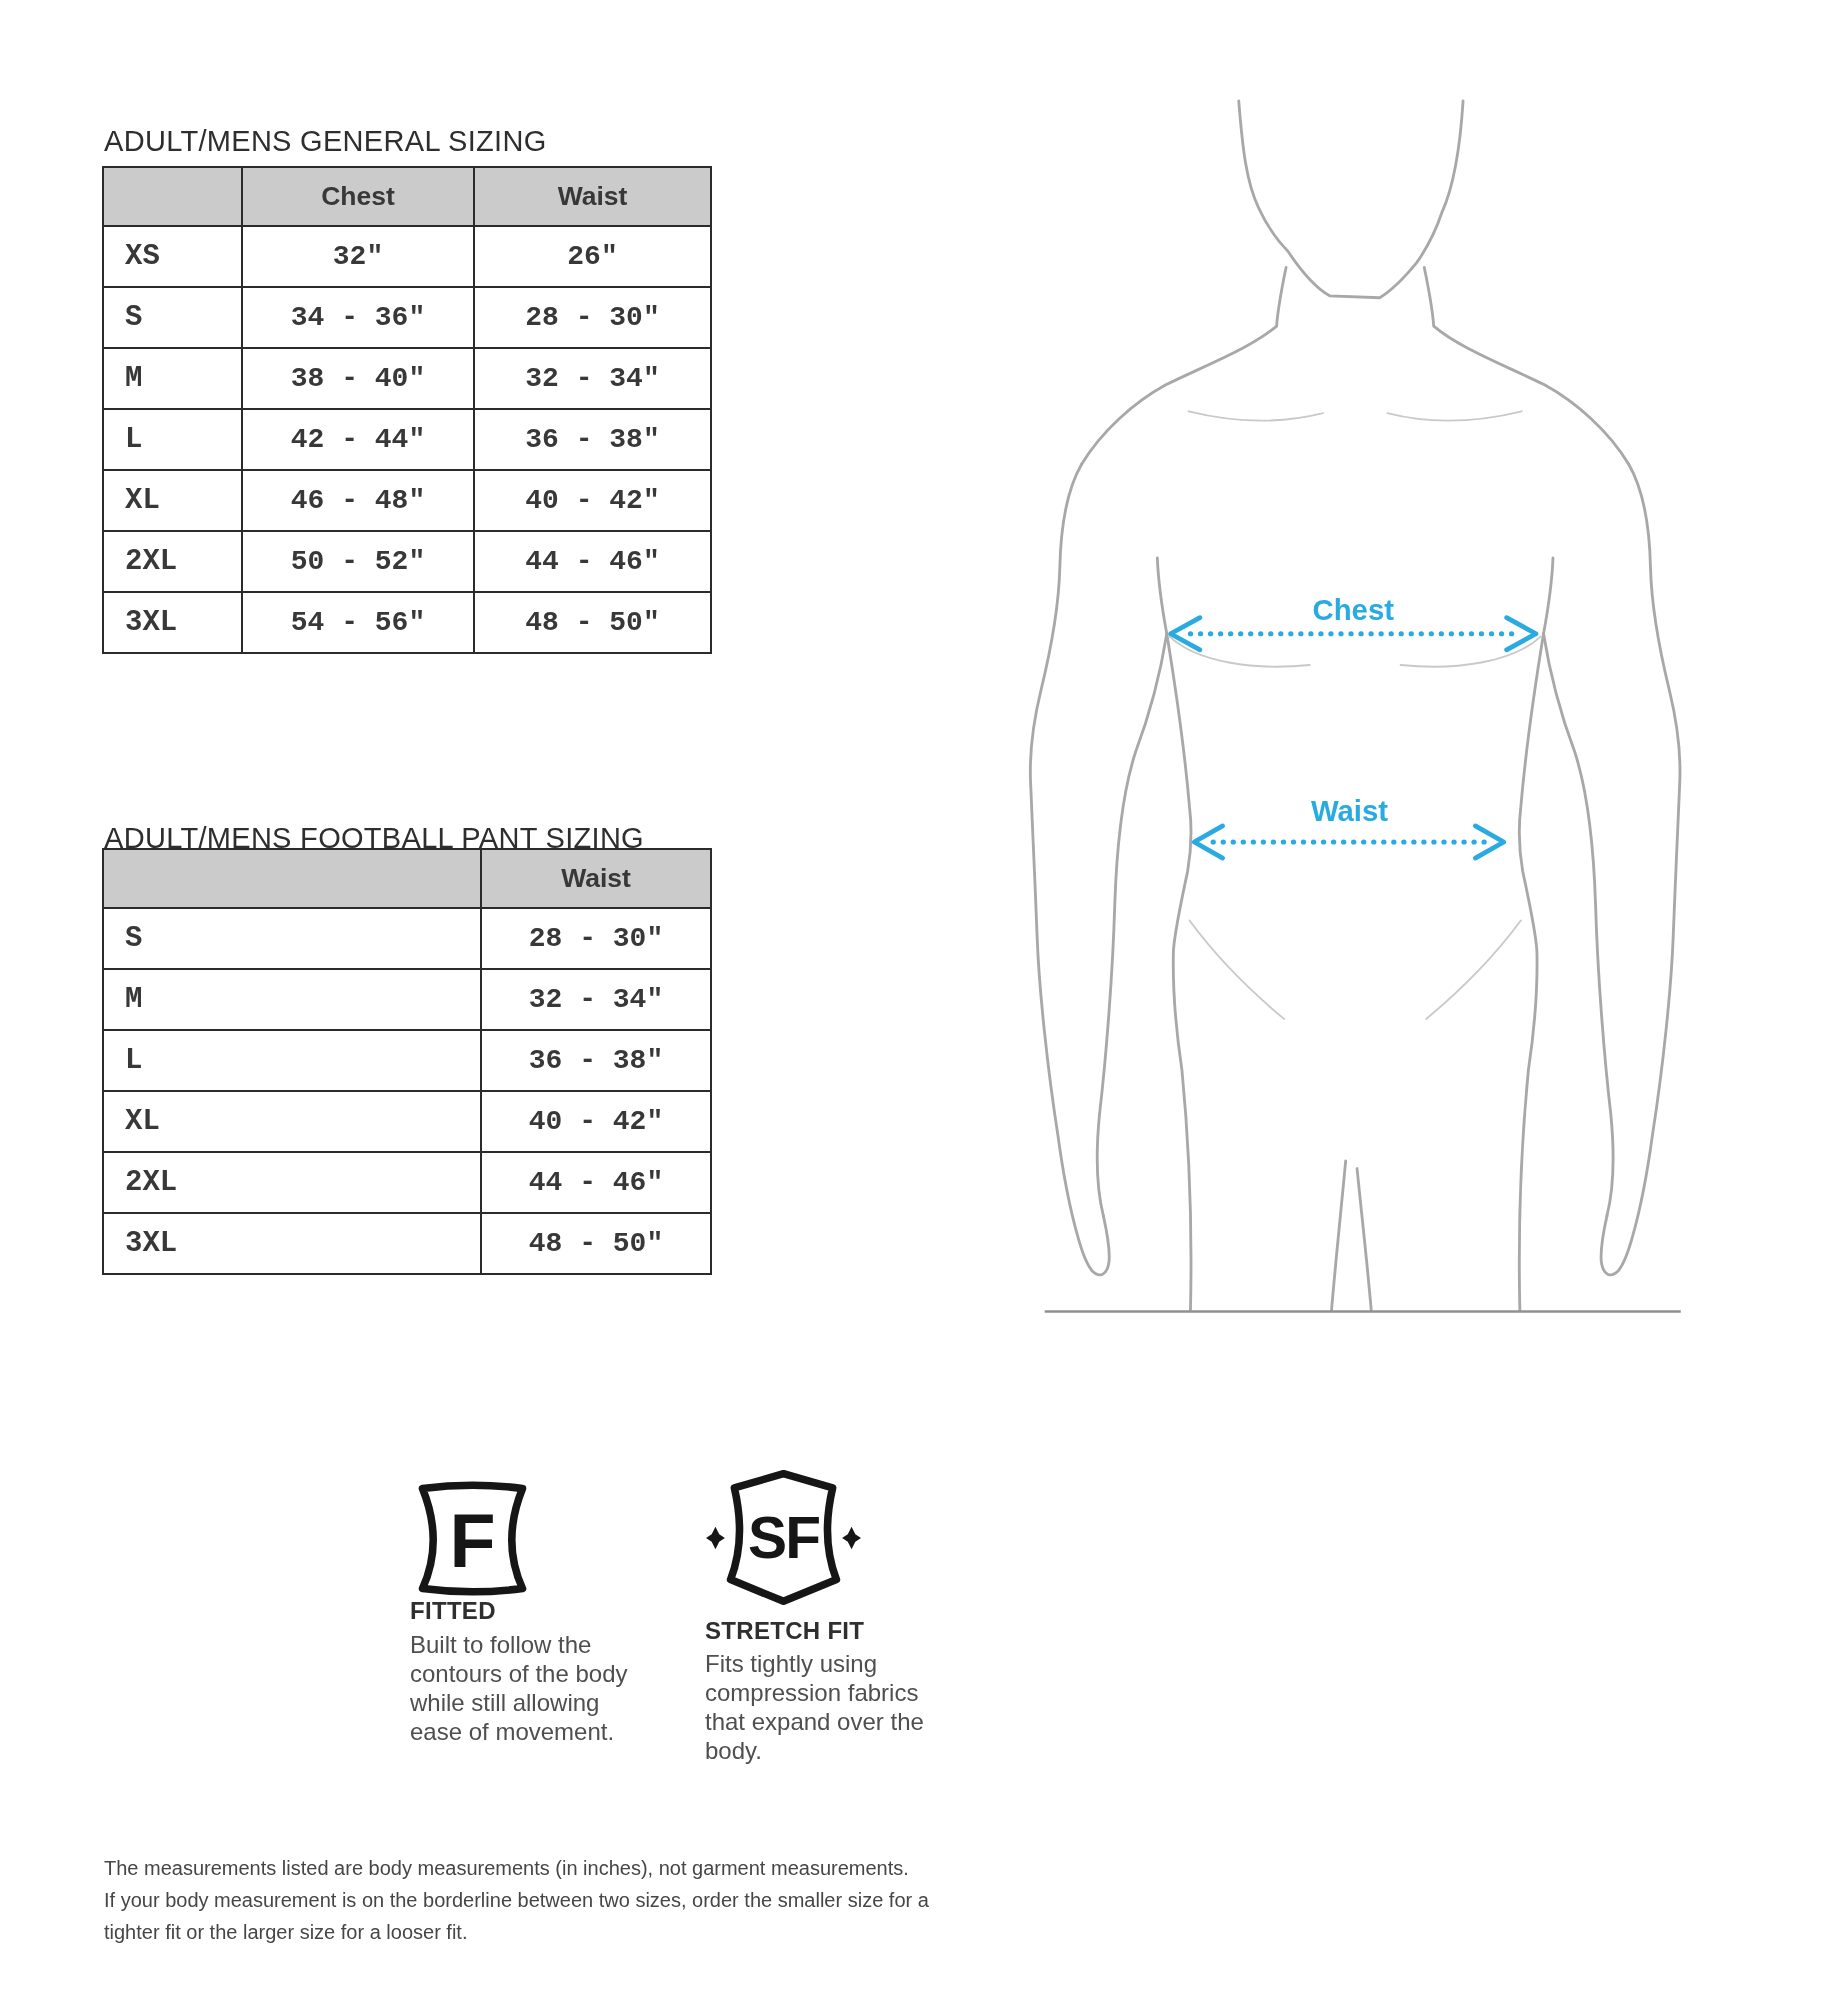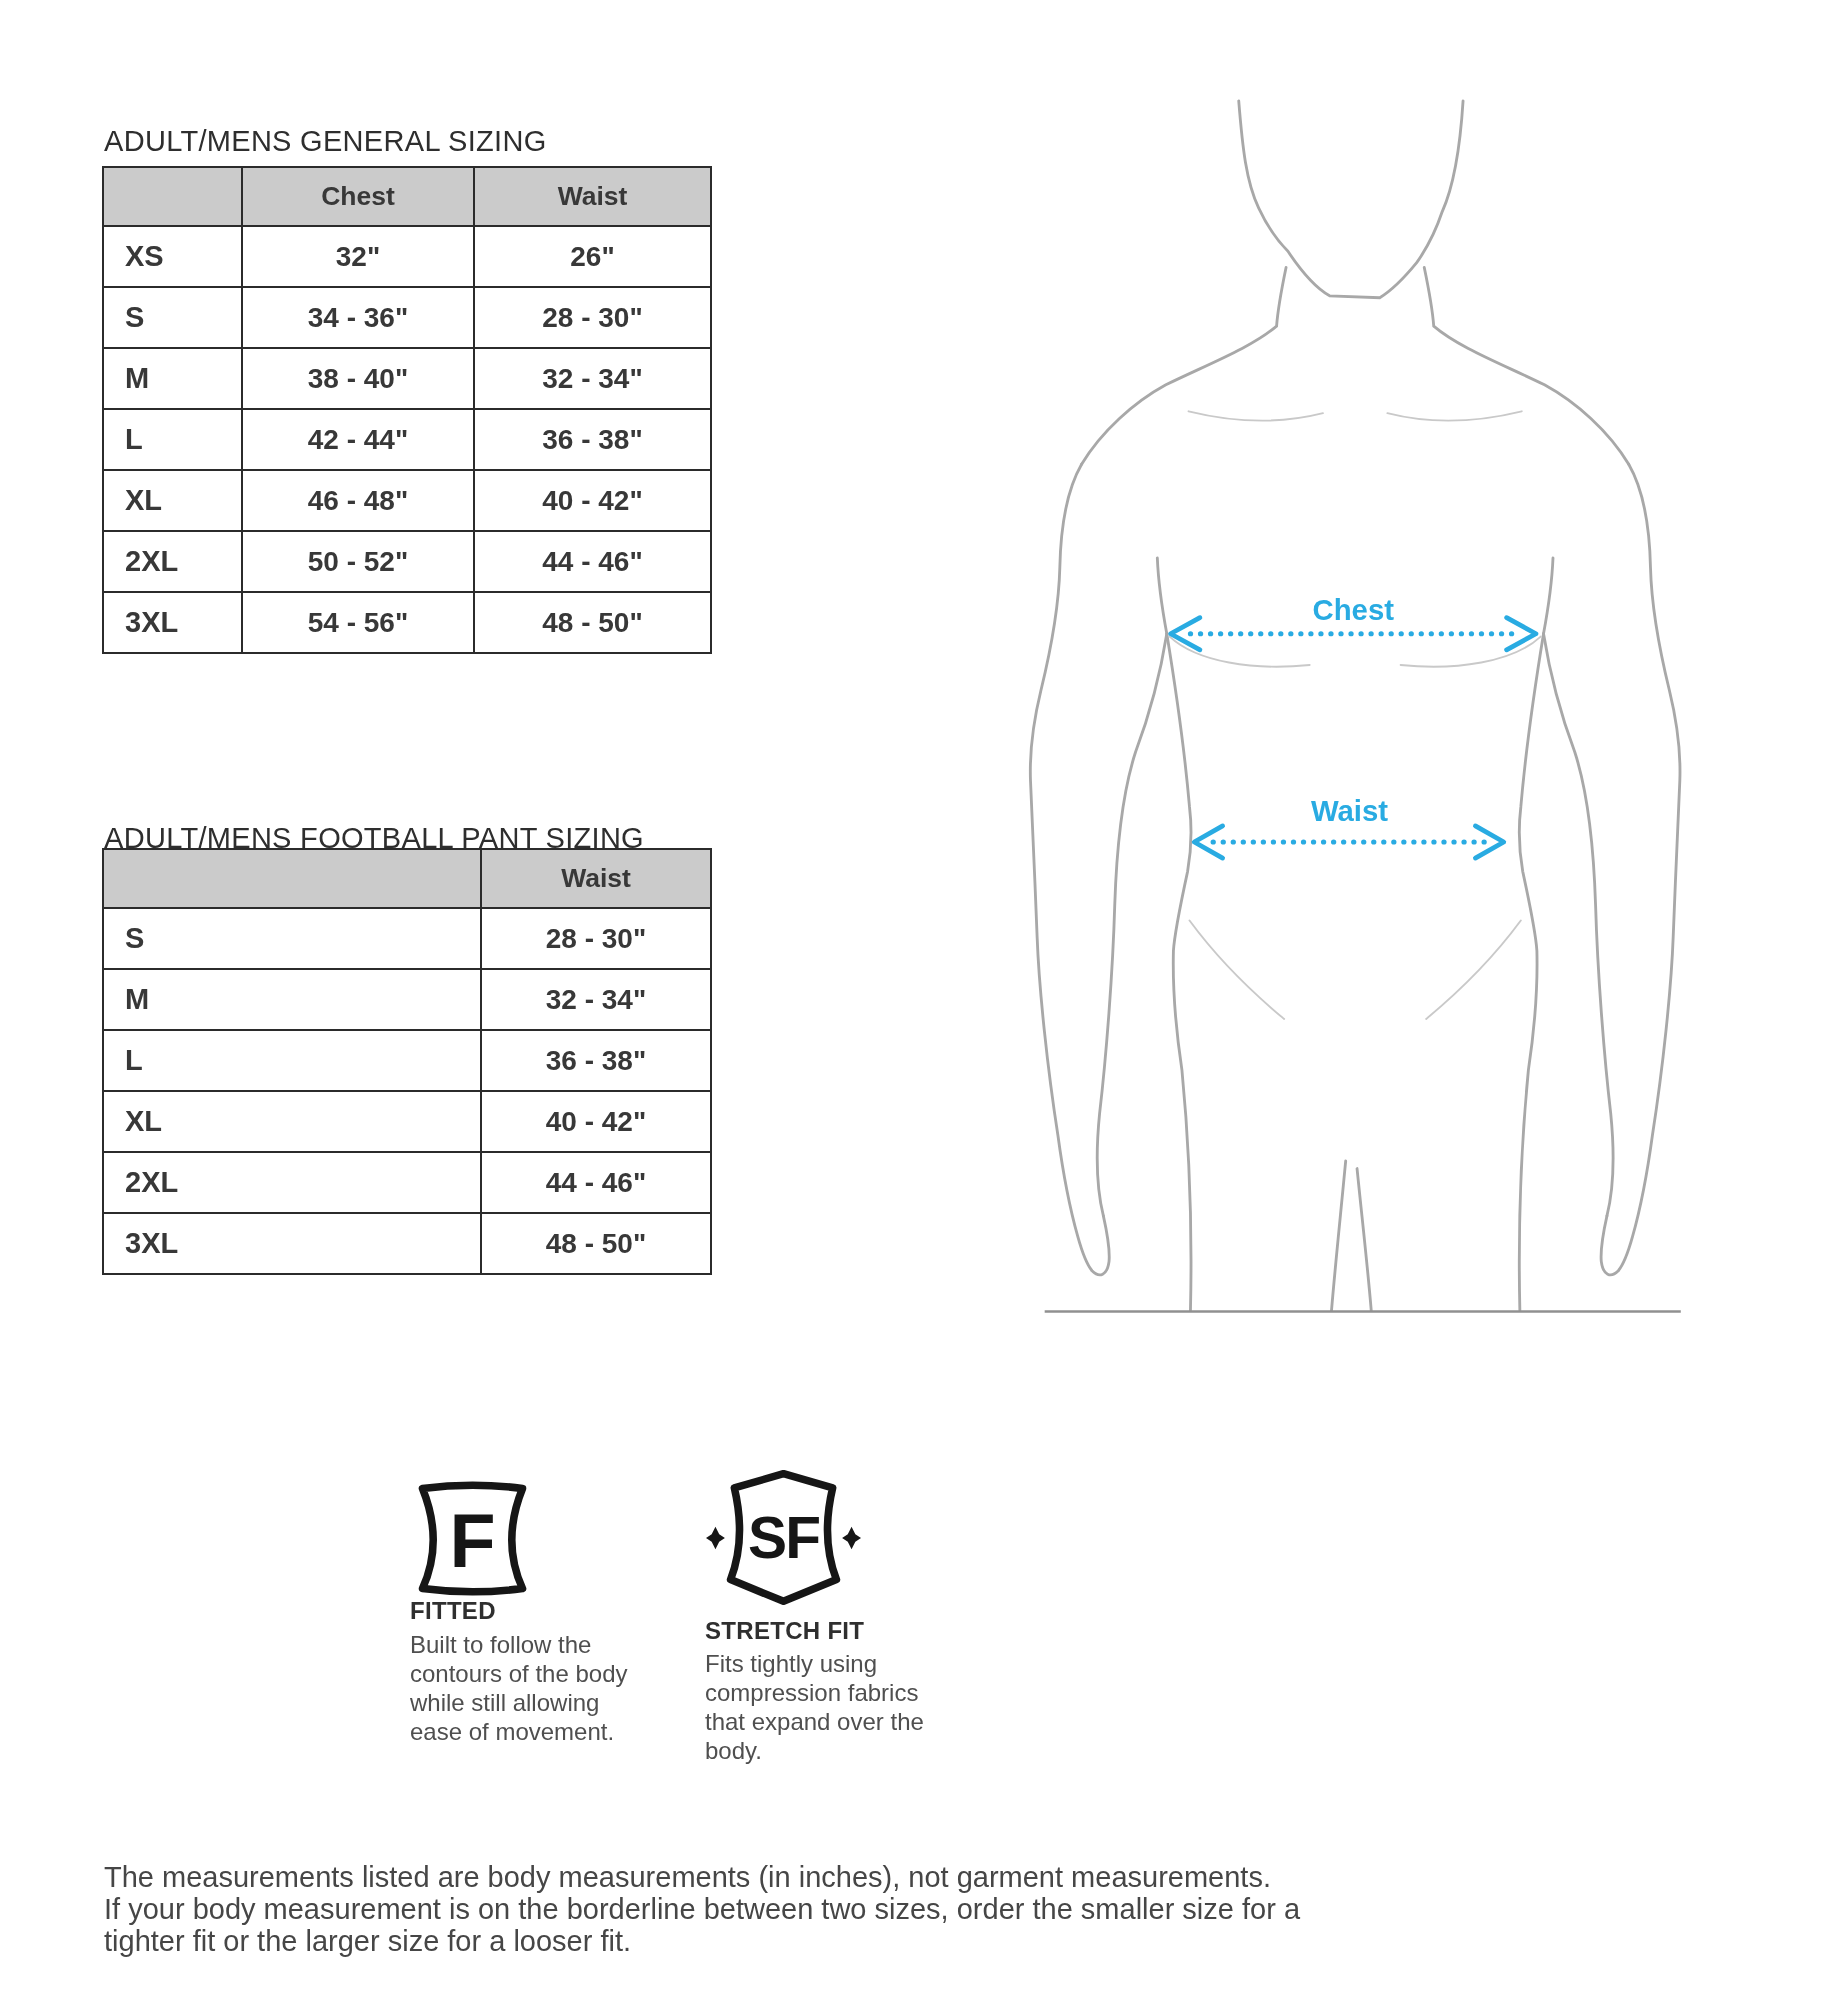--- a/index.html
+++ b/index.html
@@ -23,7 +23,7 @@
   #table2{left:102px;top:848px;width:608px;}
   .size-table th,.size-table td{border:2.8px solid var(--tborder);font-weight:700;color:var(--ink);overflow:hidden;}
   .size-table th{background:var(--headbg);font-size:26.5px;text-align:center;height:55px;}
-  .size-table td{font-size:28px;text-align:center;height:57px;}
+  .size-table td{font-size:28px;text-align:center;height:57px;font-family:Liberation Mono, monospace;}
   .size-table td.rowlabel{text-align:left;padding-left:21px;font-size:29px;}
   #c1a{width:139px}#c1b{width:232px}#c1c{width:237px}
   #c2a{width:378px}#c2b{width:230px}

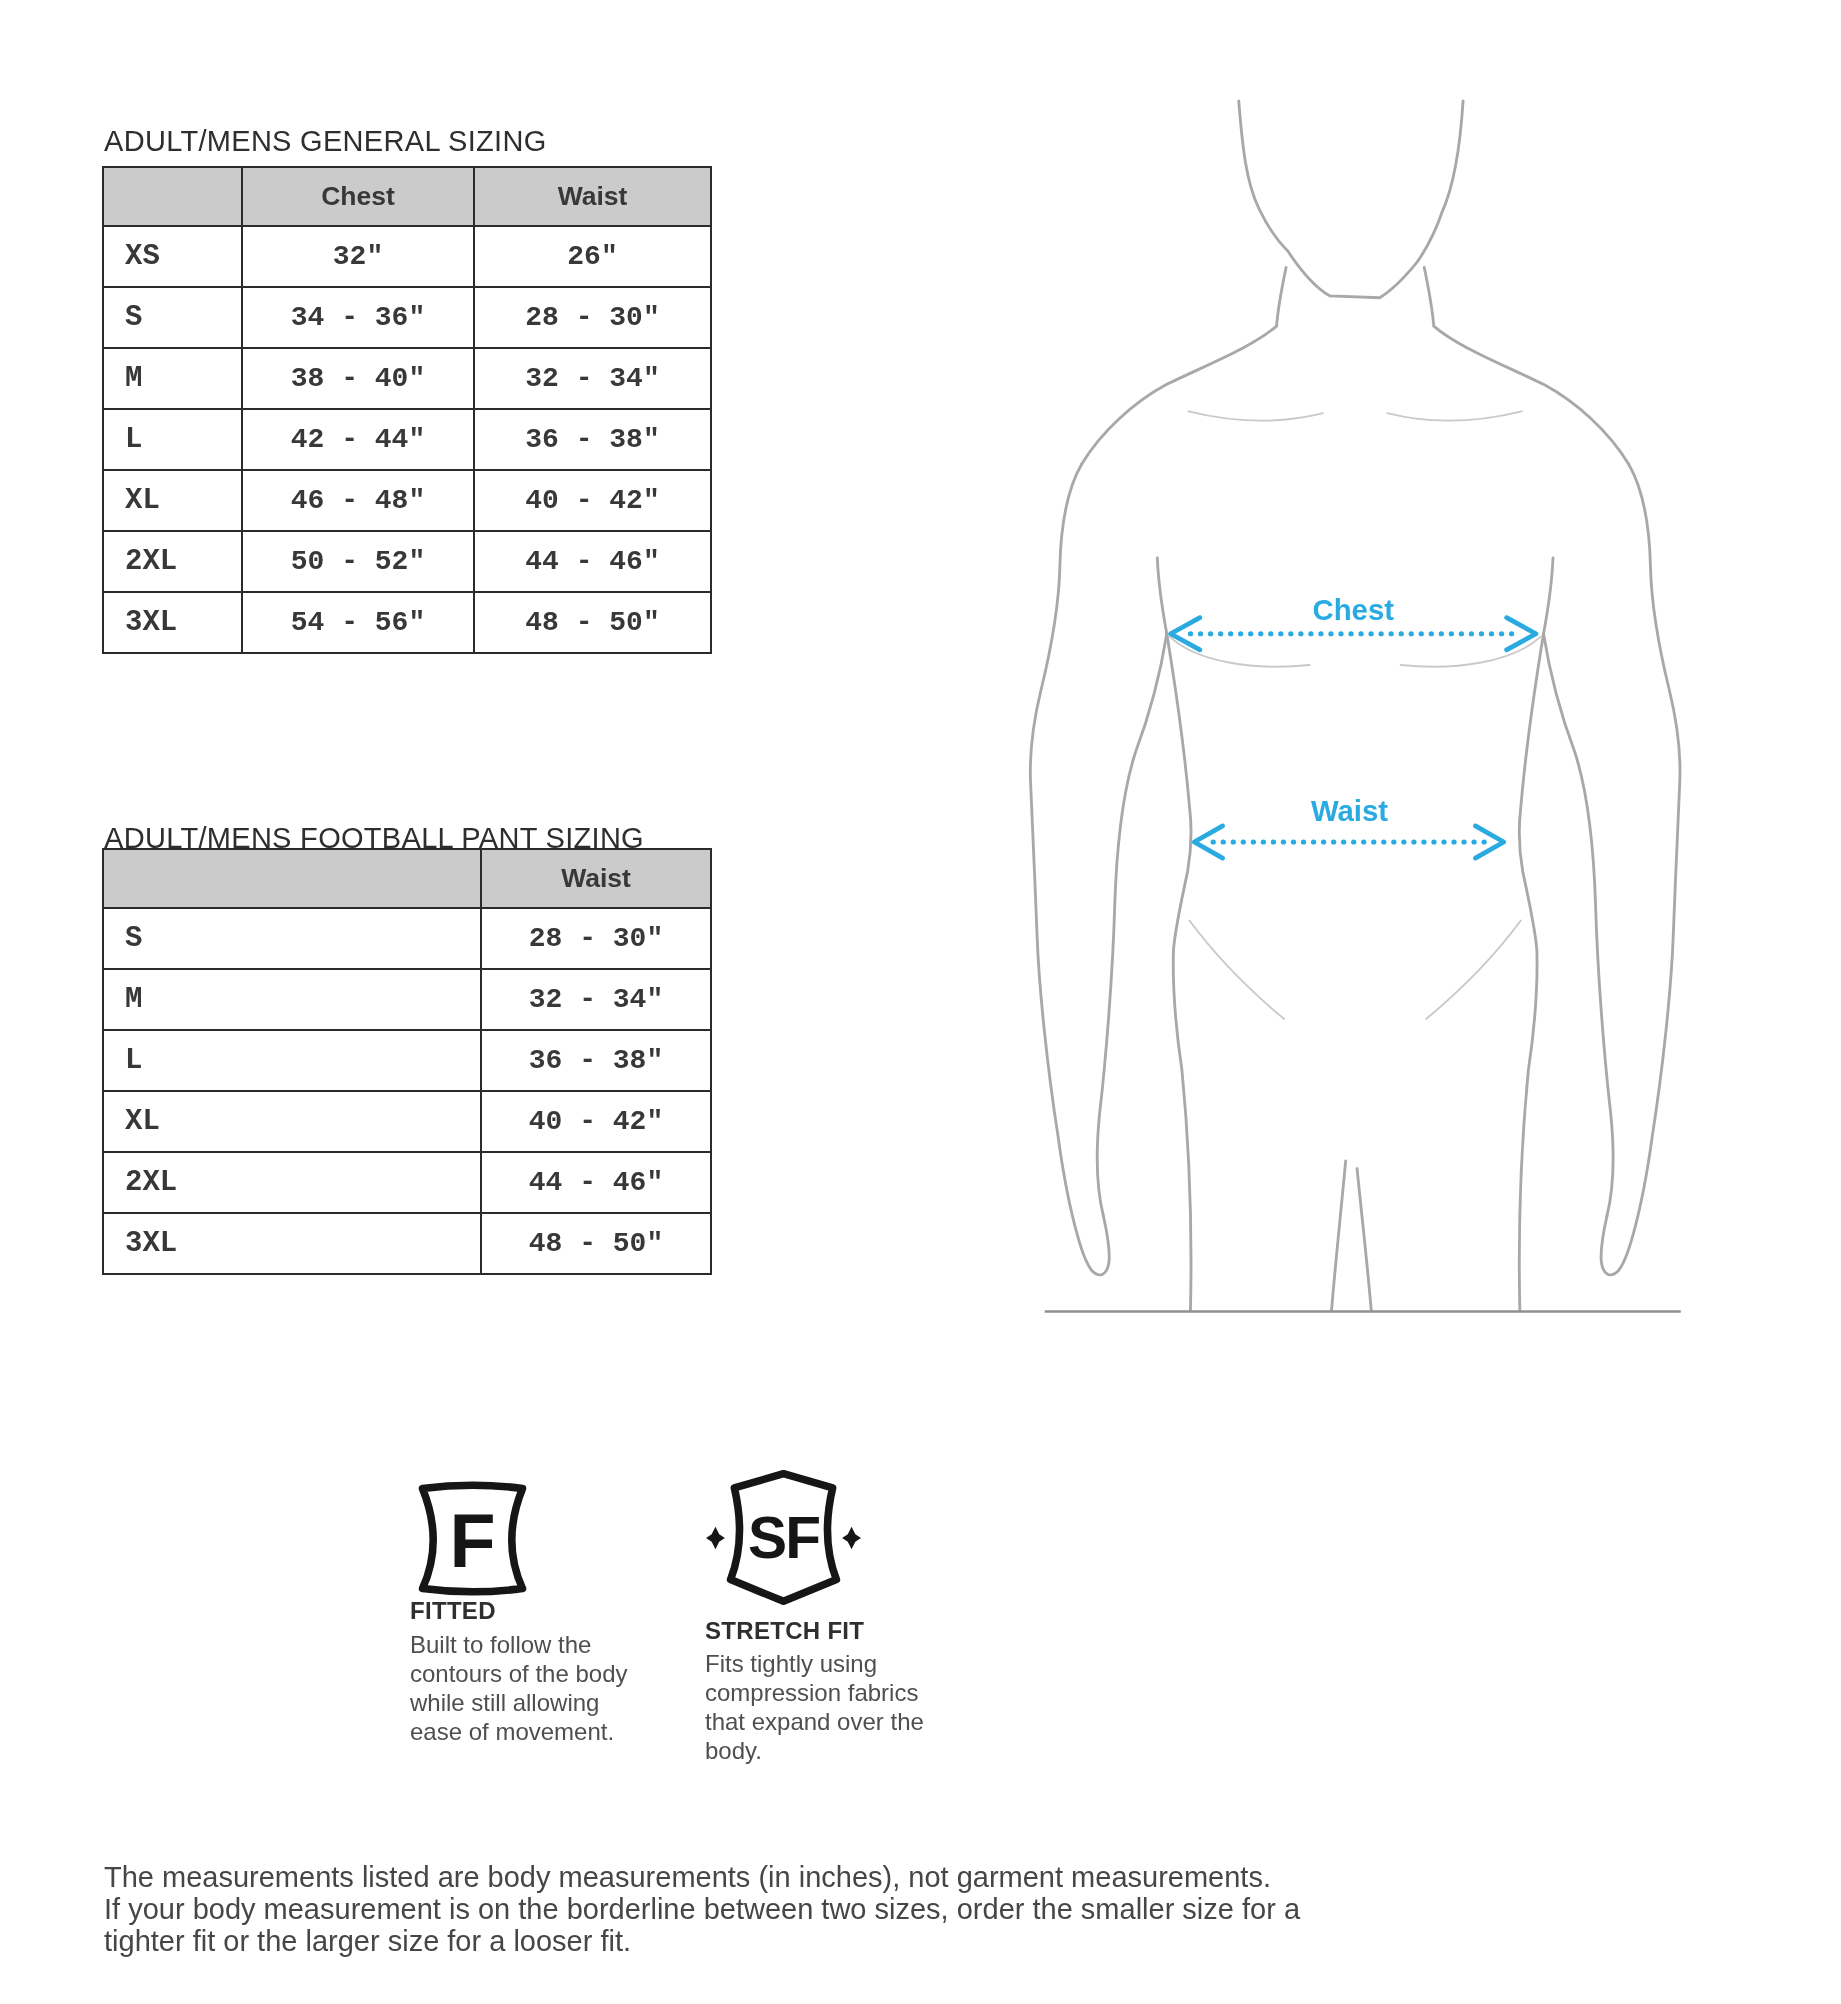--- a/index.html
+++ b/index.html
@@ -41,7 +41,7 @@
   .fit-name{font-size:24px;font-weight:700;color:#2f2f2f;letter-spacing:0.3px;}
   .fit-desc{margin-top:4.7px;font-size:24px;line-height:29px;color:#4f4f4f;white-space:pre-line;}
   .icon-letter{font-family:"Liberation Sans",sans-serif;font-weight:900;fill:#161616;}
-  #footer-note{position:absolute;left:104px;top:1832px;font-size:29px;line-height:32px;color:#464646;white-space:pre-line;}
+  #footer-note{position:absolute;left:104px;top:1832px;font-size:20px;line-height:32px;color:#464646;white-space:pre-line;}
 </style>
 </head>
 <body>

